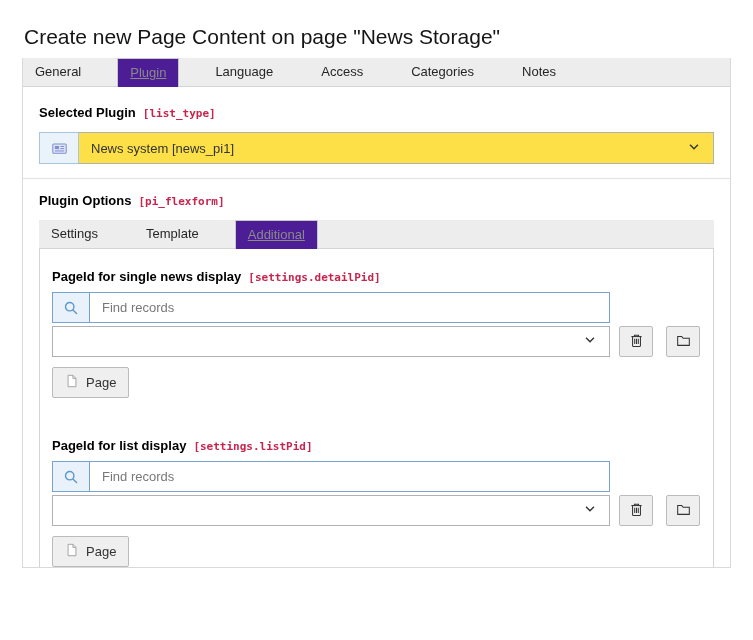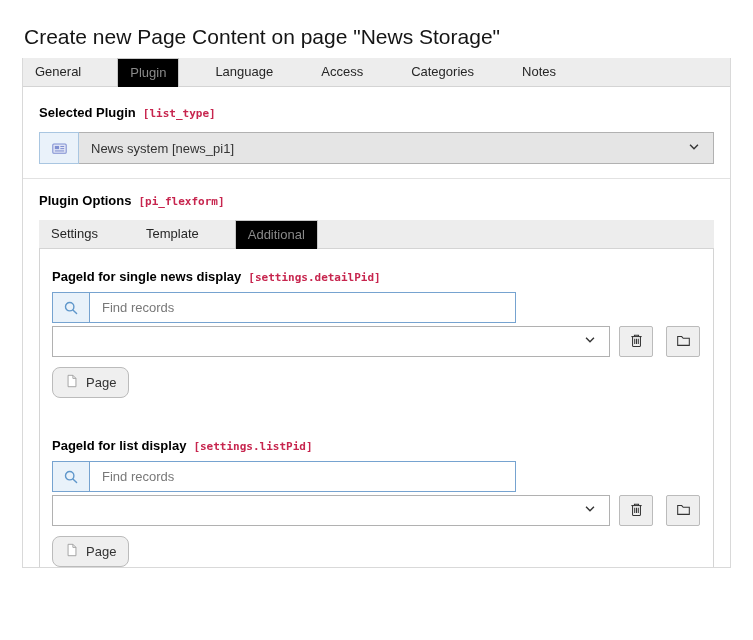--- a/index.html
+++ b/index.html
@@ -40,12 +40,13 @@
     white-space: nowrap;
   }
   .tab.active {
-    background: #000000;
+    background: #4c1d95;
     border: 1px solid #c8c8c8;
     border-bottom: none;
     margin-bottom: -1px;
     padding-bottom: 6px;
     color: #8a8a8a;
+    text-decoration: underline;
   }
   
   .fieldset-selected-plugin {

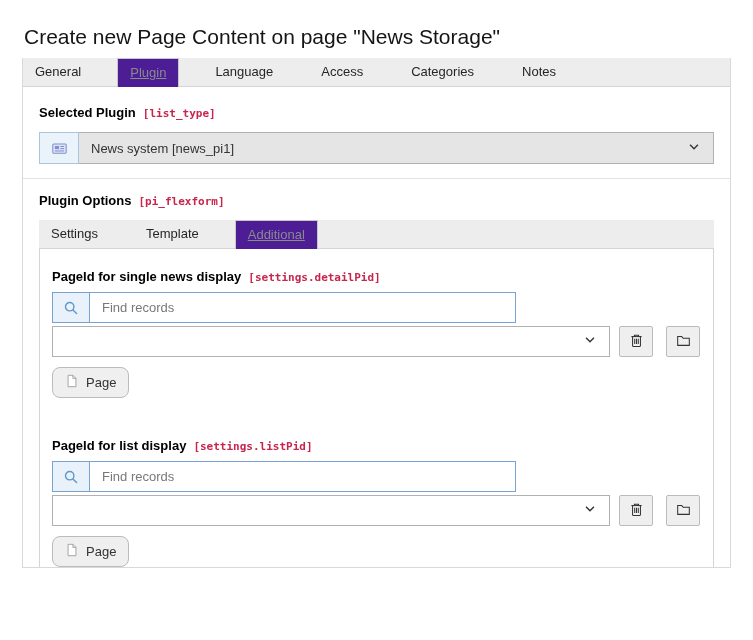--- a/index.html
+++ b/index.html
@@ -82,7 +82,7 @@
   }
   .plugin-select {
     flex: 1;
-    background: #e5e5e5;
+    background: #fde047;
     border: 1px solid #b1b1b1;
     border-left: none;
     display: flex; align-items: center; justify-content: space-between;

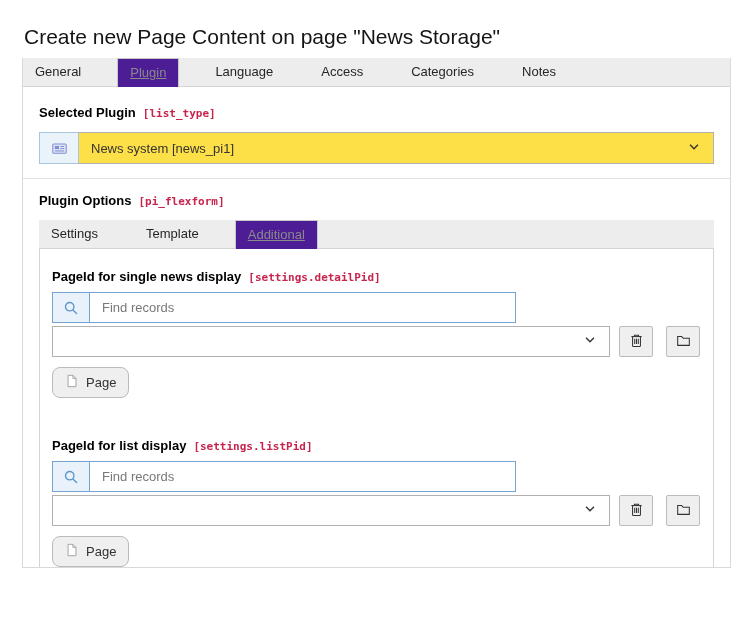--- a/index.html
+++ b/index.html
@@ -106,7 +106,7 @@
   .field-label code { font-weight: 700; }
   
   .search-group {
-    width: 464px; height: 31px;
+    width: 558px; height: 31px;
     border: 1px solid #76a3d0;
     display: flex;
     background: #fff;

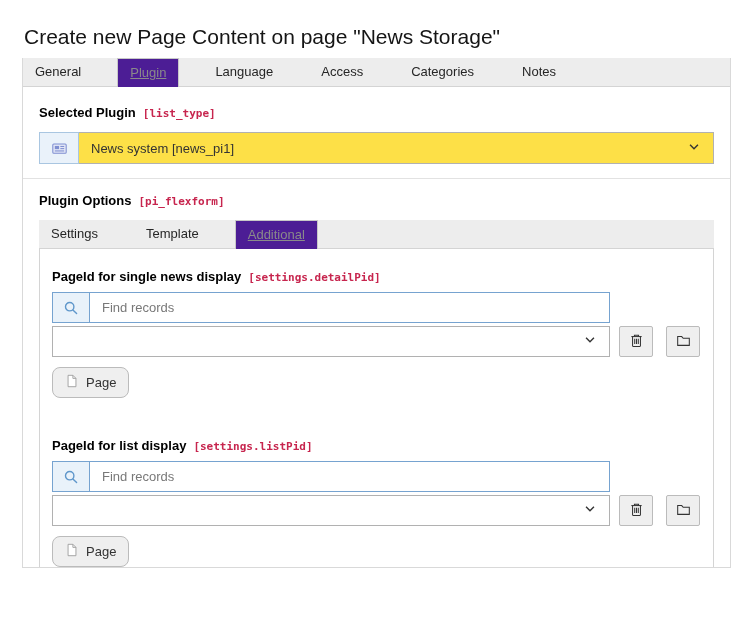--- a/index.html
+++ b/index.html
@@ -158,7 +158,7 @@
     display: inline-flex; align-items: center; gap: 7px;
     background: #efefef;
     border: 1px solid #bbb;
-    border-radius: 8px;
+    border-radius: 2px;
     font-size: 13px; color: #333;
     font-family: "Liberation Sans", sans-serif;
     cursor: pointer;

